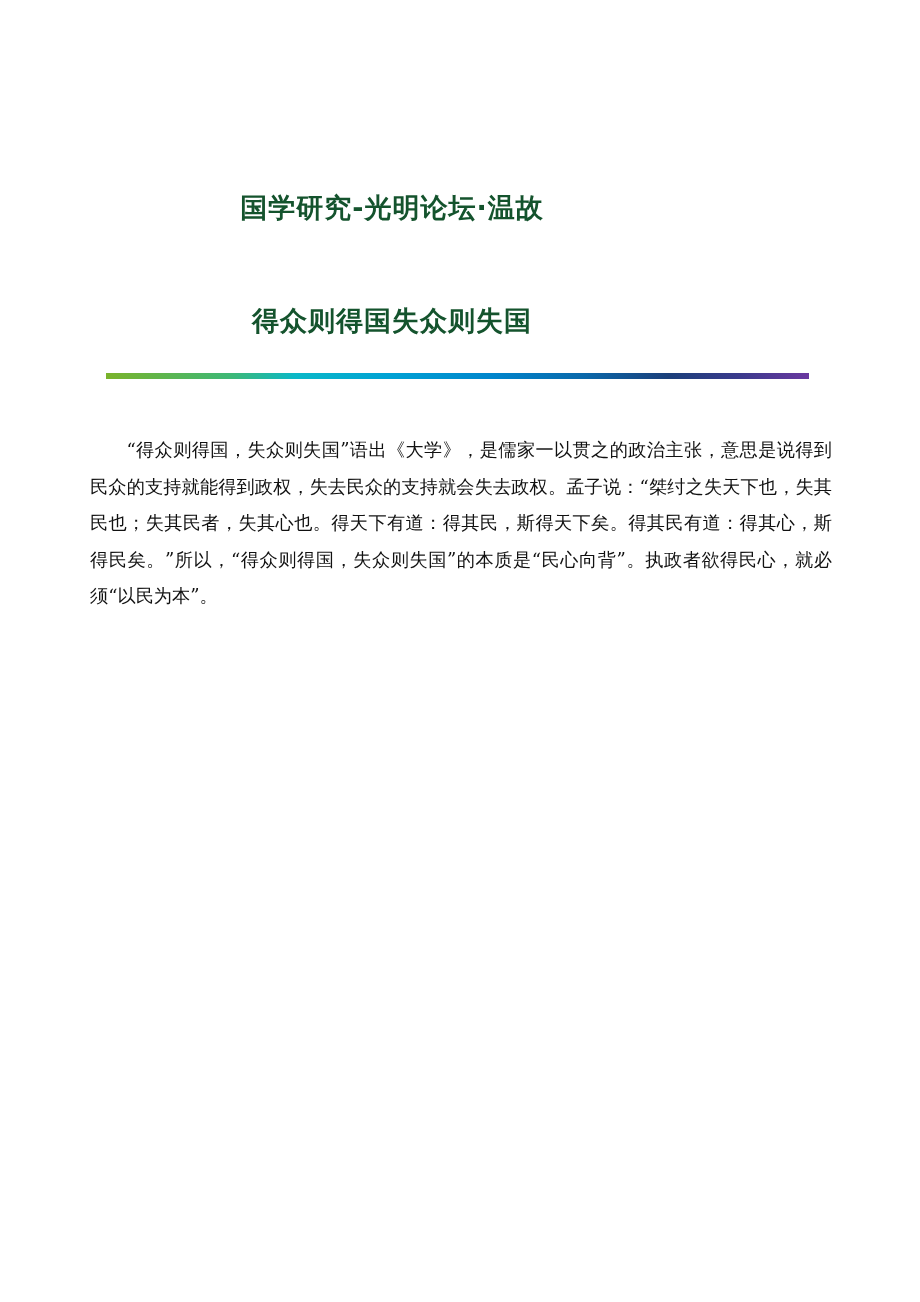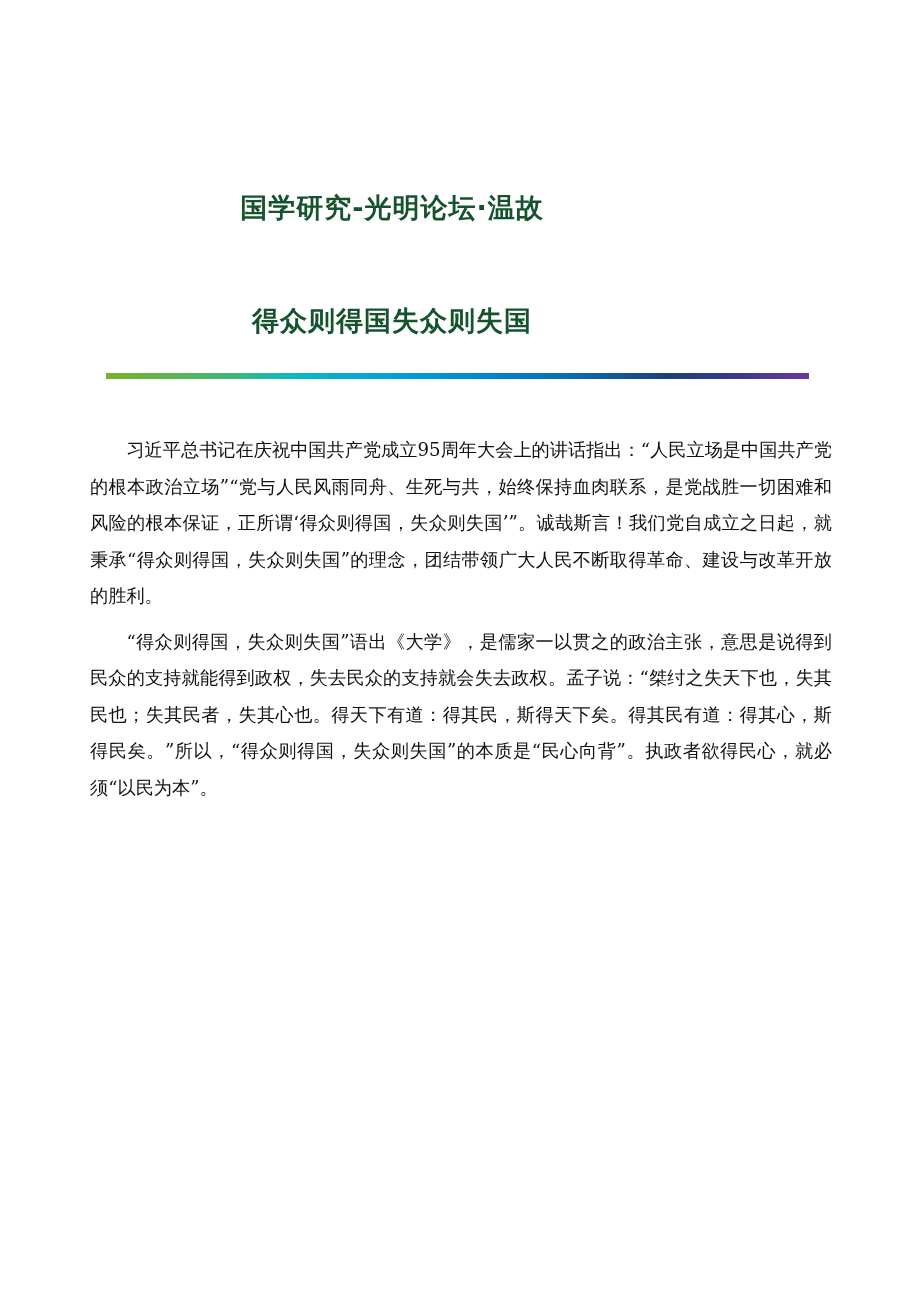--- a/index.html
+++ b/index.html
@@ -67,7 +67,6 @@
   <div class="divider"></div>
 
   <div class="body-text">
-    <p class="para">习近平总书记在庆祝中国共产党成立95周年大会上的讲话指出：“人民立场是中国共产党的根本政治立场”“党与人民风雨同舟、生死与共，始终保持血肉联系，是党战胜一切困难和风险的根本保证，正所谓‘得众则得国，失众则失国’”。诚哉斯言！我们党自成立之日起，就秉承“得众则得国，失众则失国”的理念，团结带领广大人民不断取得革命、建设与改革开放的胜利。</p>
     <p class="para">“得众则得国，失众则失国”语出《大学》，是儒家一以贯之的政治主张，意思是说得到民众的支持就能得到政权，失去民众的支持就会失去政权。孟子说：“桀纣之失天下也，失其民也；失其民者，失其心也。得天下有道：得其民，斯得天下矣。得其民有道：得其心，斯得民矣。”所以，“得众则得国，失众则失国”的本质是“民心向背”。执政者欲得民心，就必须“以民为本”。</p>
   </div>
 </div>

